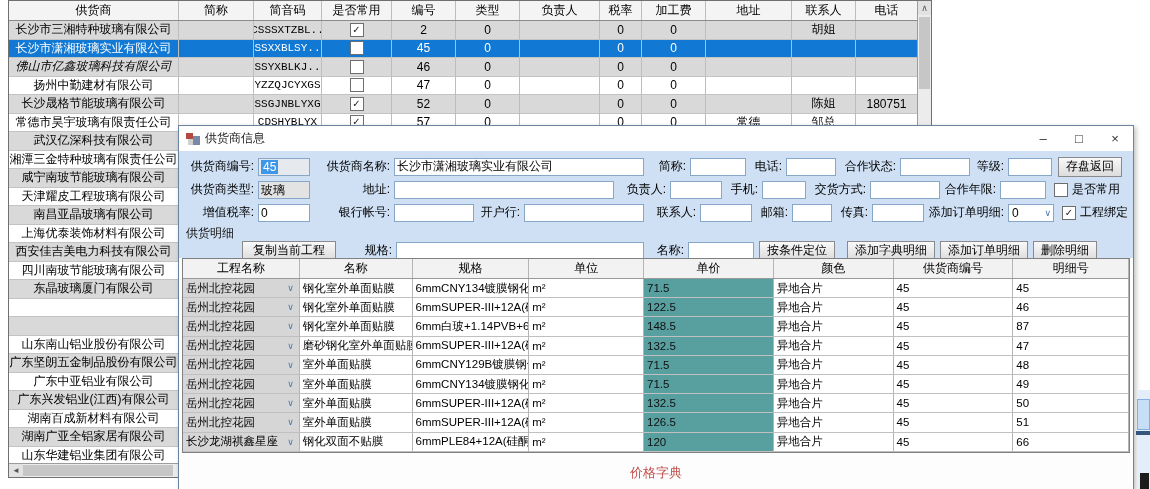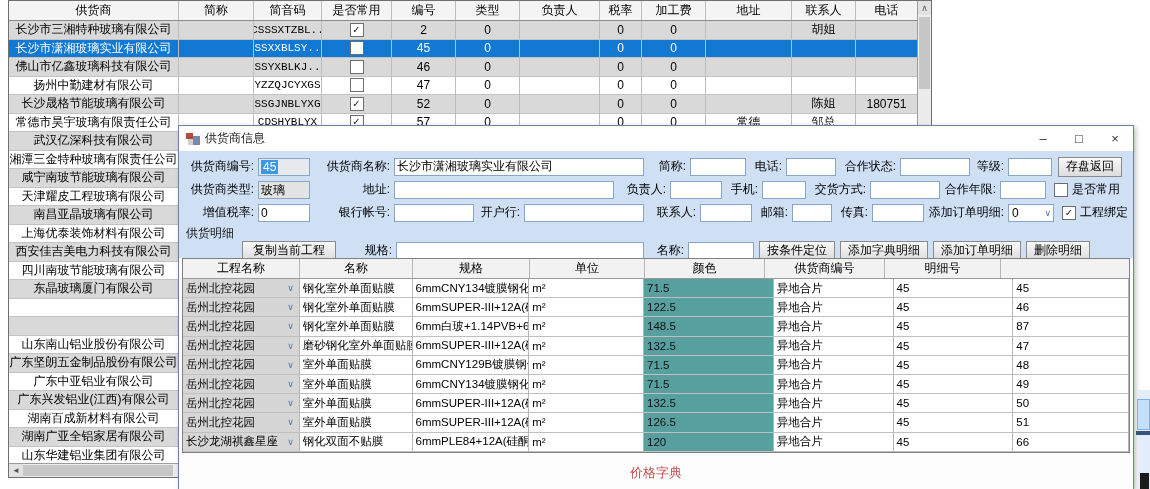--- a/index.html
+++ b/index.html
@@ -127,7 +127,7 @@
           <div class="bcell" style="width: 62px;"></div>
         </div>
         <div class="bgrow odd">
-          <div class="bcell" style="width: 170px;">佛山市亿鑫玻璃科技有限公司</div>
+          <div class="bcell" style="width: 170px; font-style: italic;">佛山市亿鑫玻璃科技有限公司</div>
           <div class="bcell" style="width: 75px;"></div>
           <div class="bcell codec" style="width: 68px;">FSSYXBLKJ...</div>
           <div class="bcell" style="width: 70px;">

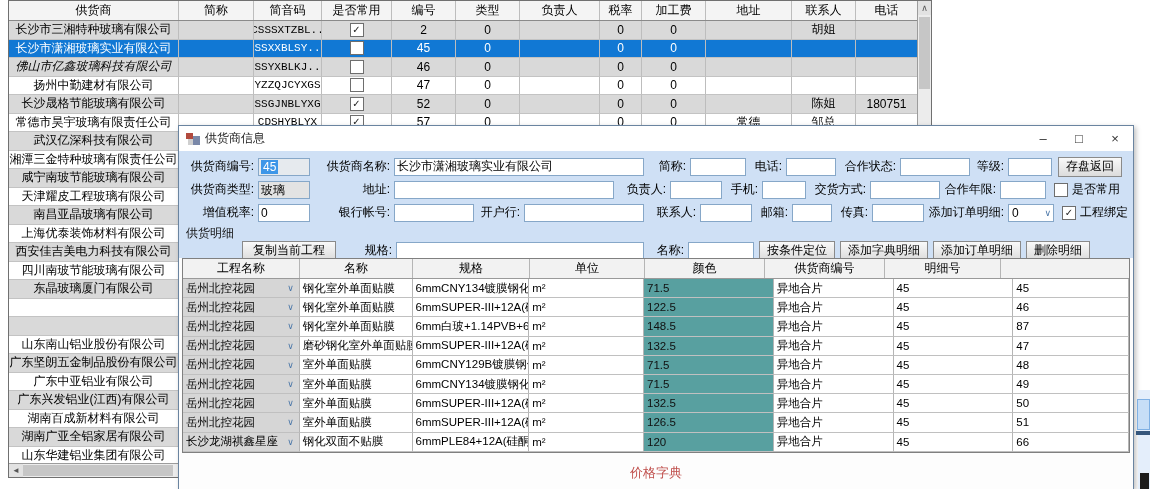--- a/index.html
+++ b/index.html
@@ -538,7 +538,7 @@
         <span class="fl" style="width:44px">名称:</span>
         <input class="tin" style="width: 66px;" value="">
         <button class="btn" style="margin-left:5px">按条件定位</button>
-        <button class="btn" style="margin-left:5px">添加字典明细</button>
+        <button class="btn" style="margin-left:12px">添加字典明细</button>
         <button class="btn" style="margin-left:5px">添加订单明细</button>
         <button class="btn" style="margin-left:5px">删除明细</button>
       </div>

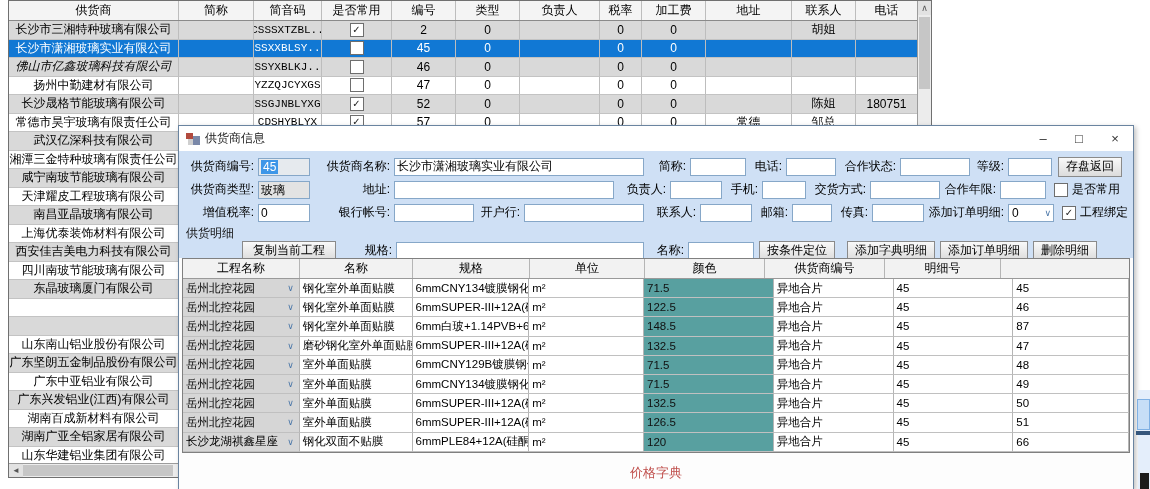--- a/index.html
+++ b/index.html
@@ -550,6 +550,7 @@
           <div class="dcell" style="width: 113px;">名称</div>
           <div class="dcell" style="width: 117px;">规格</div>
           <div class="dcell" style="width: 115px;">单位</div>
+          <div class="dcell" style="width: 130px;">单价</div>
           <div class="dcell" style="width: 120px;">颜色</div>
           <div class="dcell" style="width: 120px;">供货商编号</div>
           <div class="dcell" style="width: 116px;">明细号</div>

